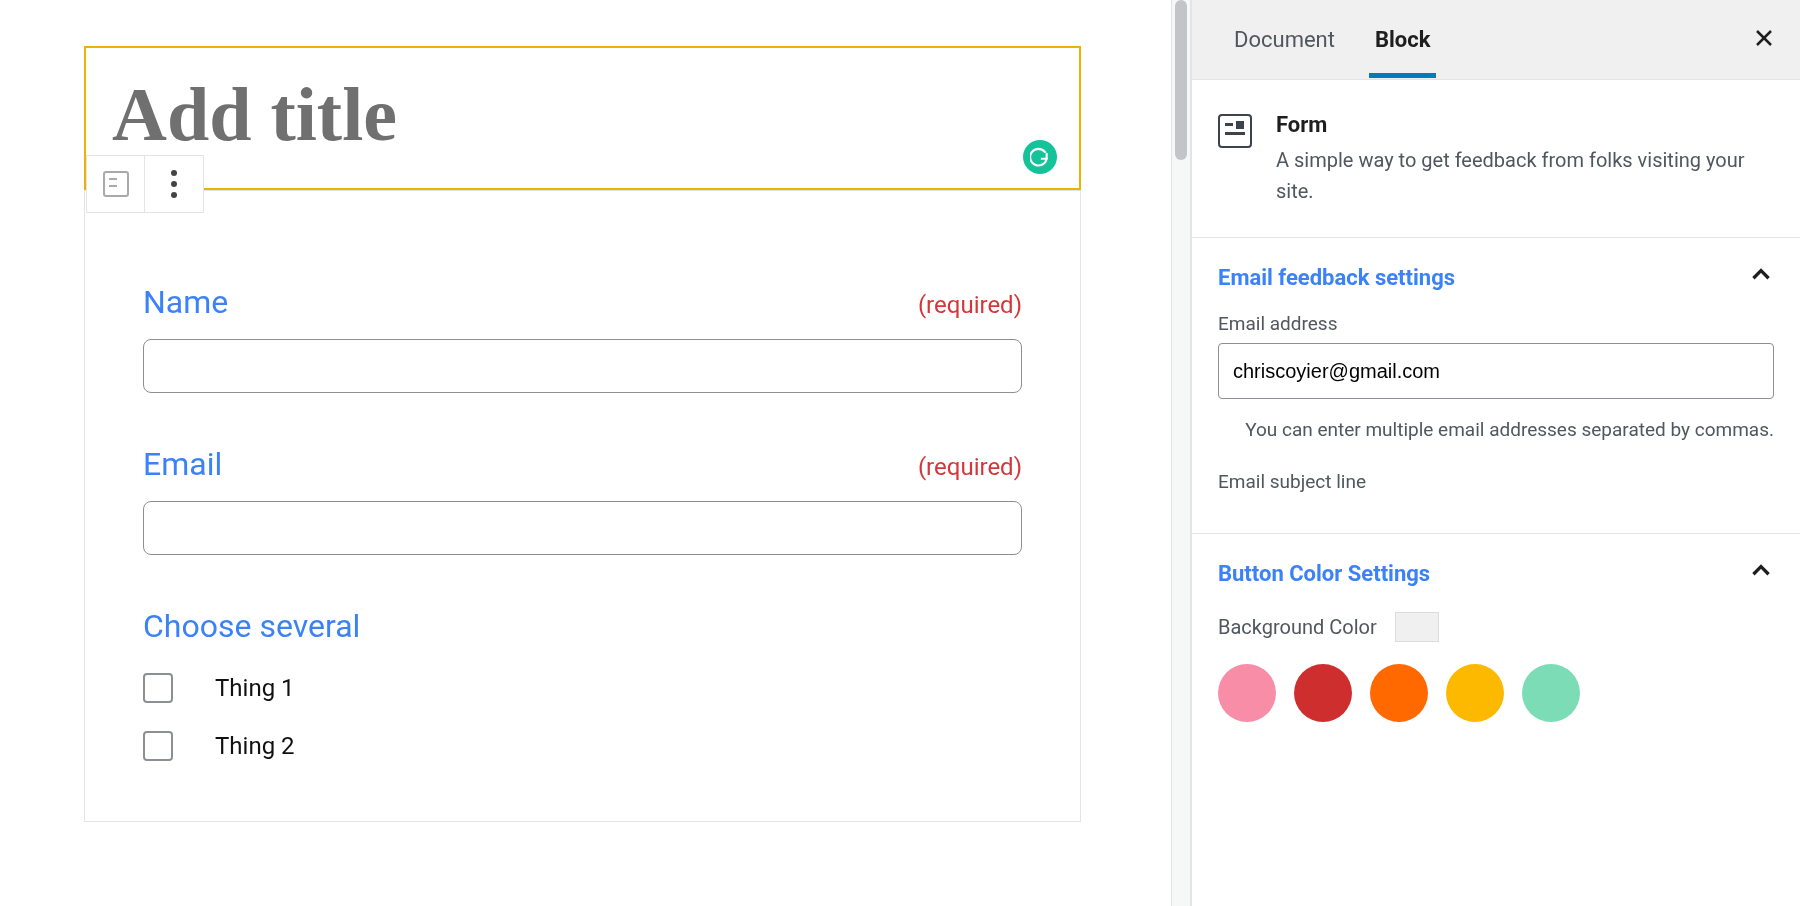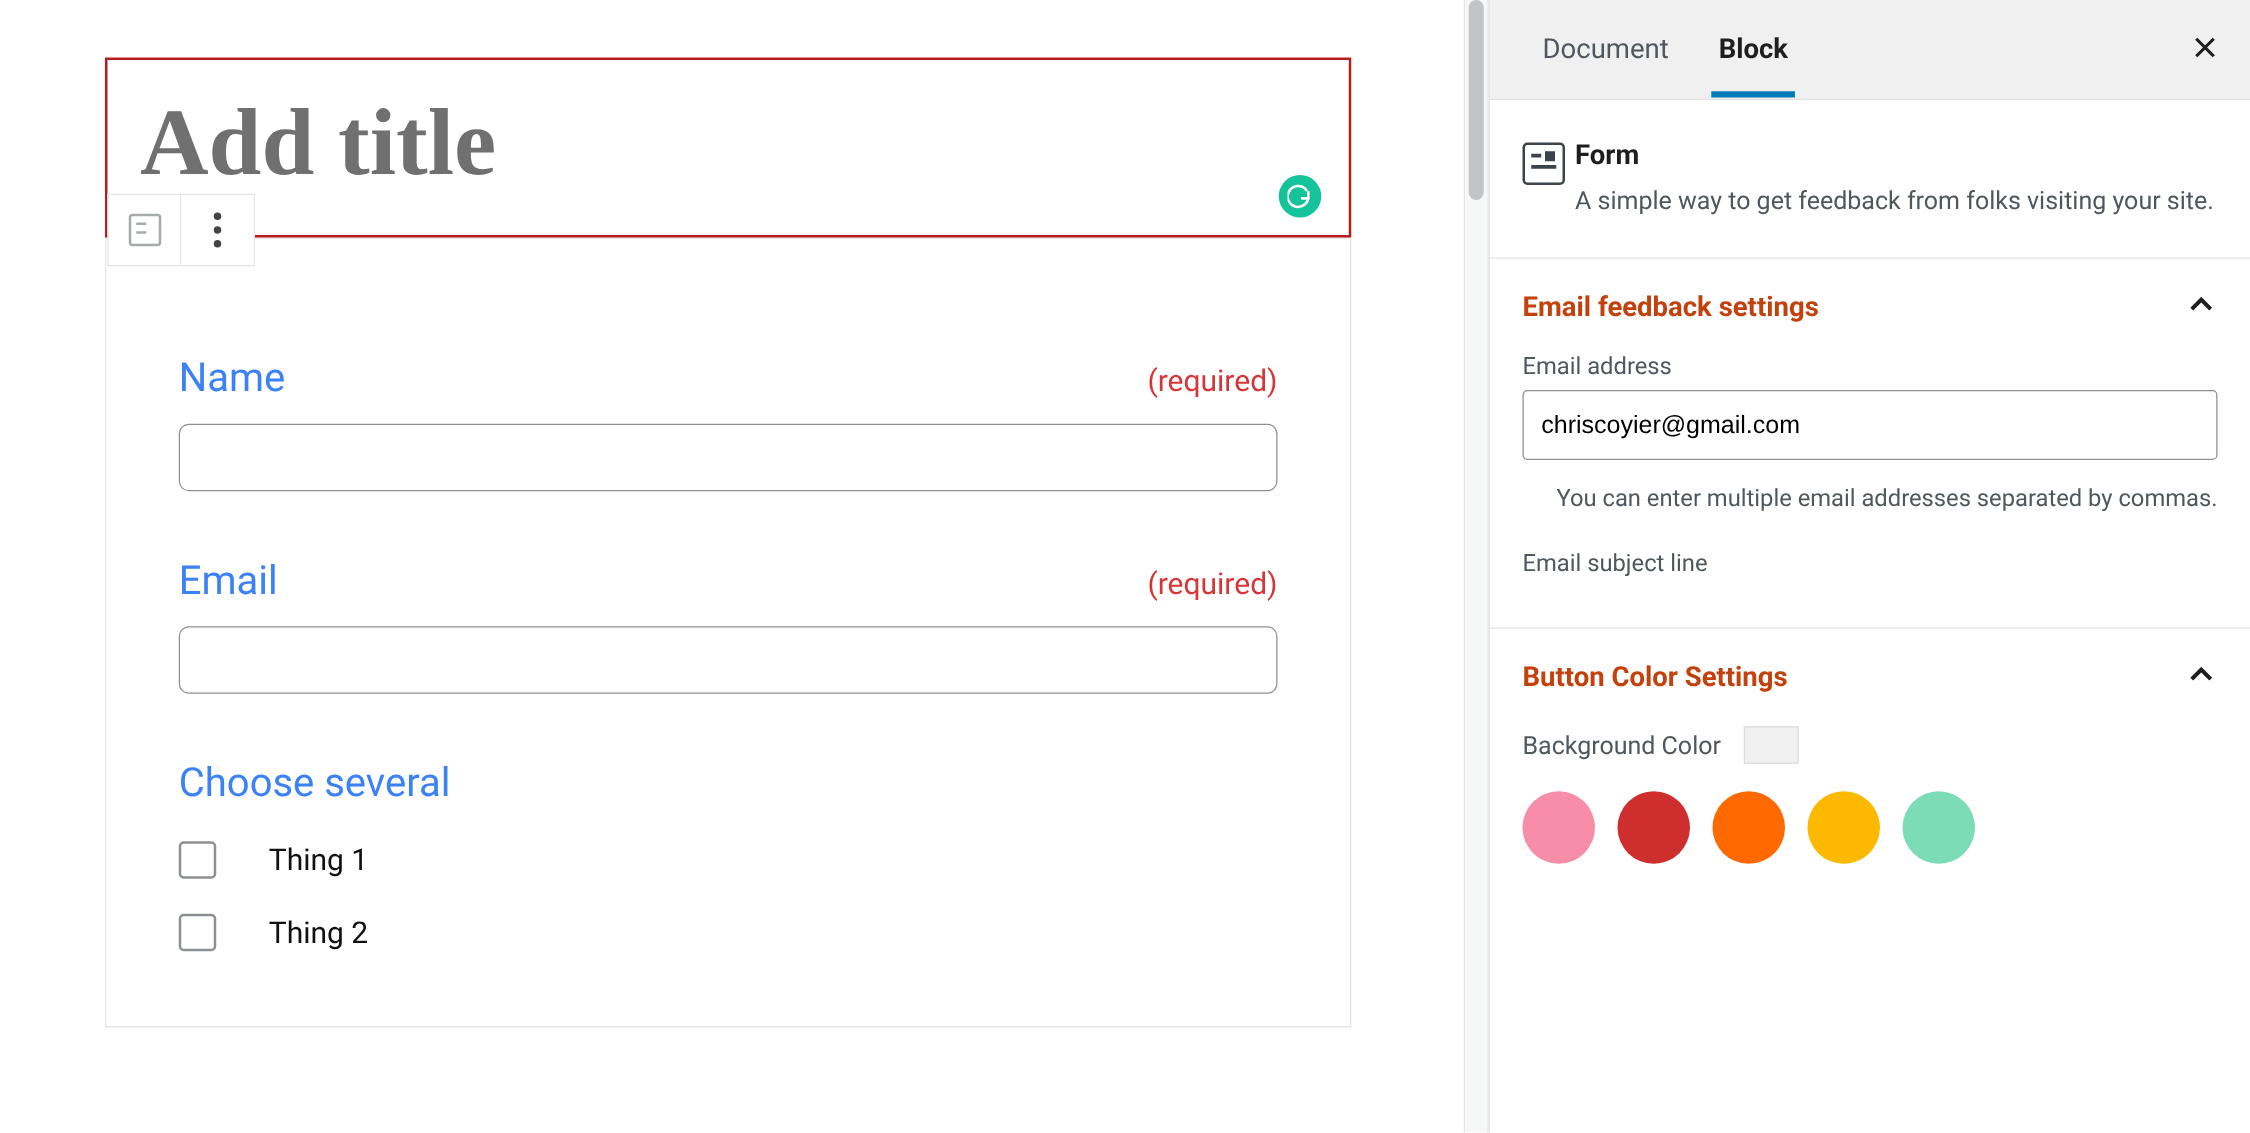--- a/index.html
+++ b/index.html
@@ -20,7 +20,7 @@
     }
 
     .title-block {
-      border: 2px solid #b91c1c;
+      border: 2px solid #eab308;
       position: relative;
       padding: 28px 28px 28px 26px;
       height: 144px;

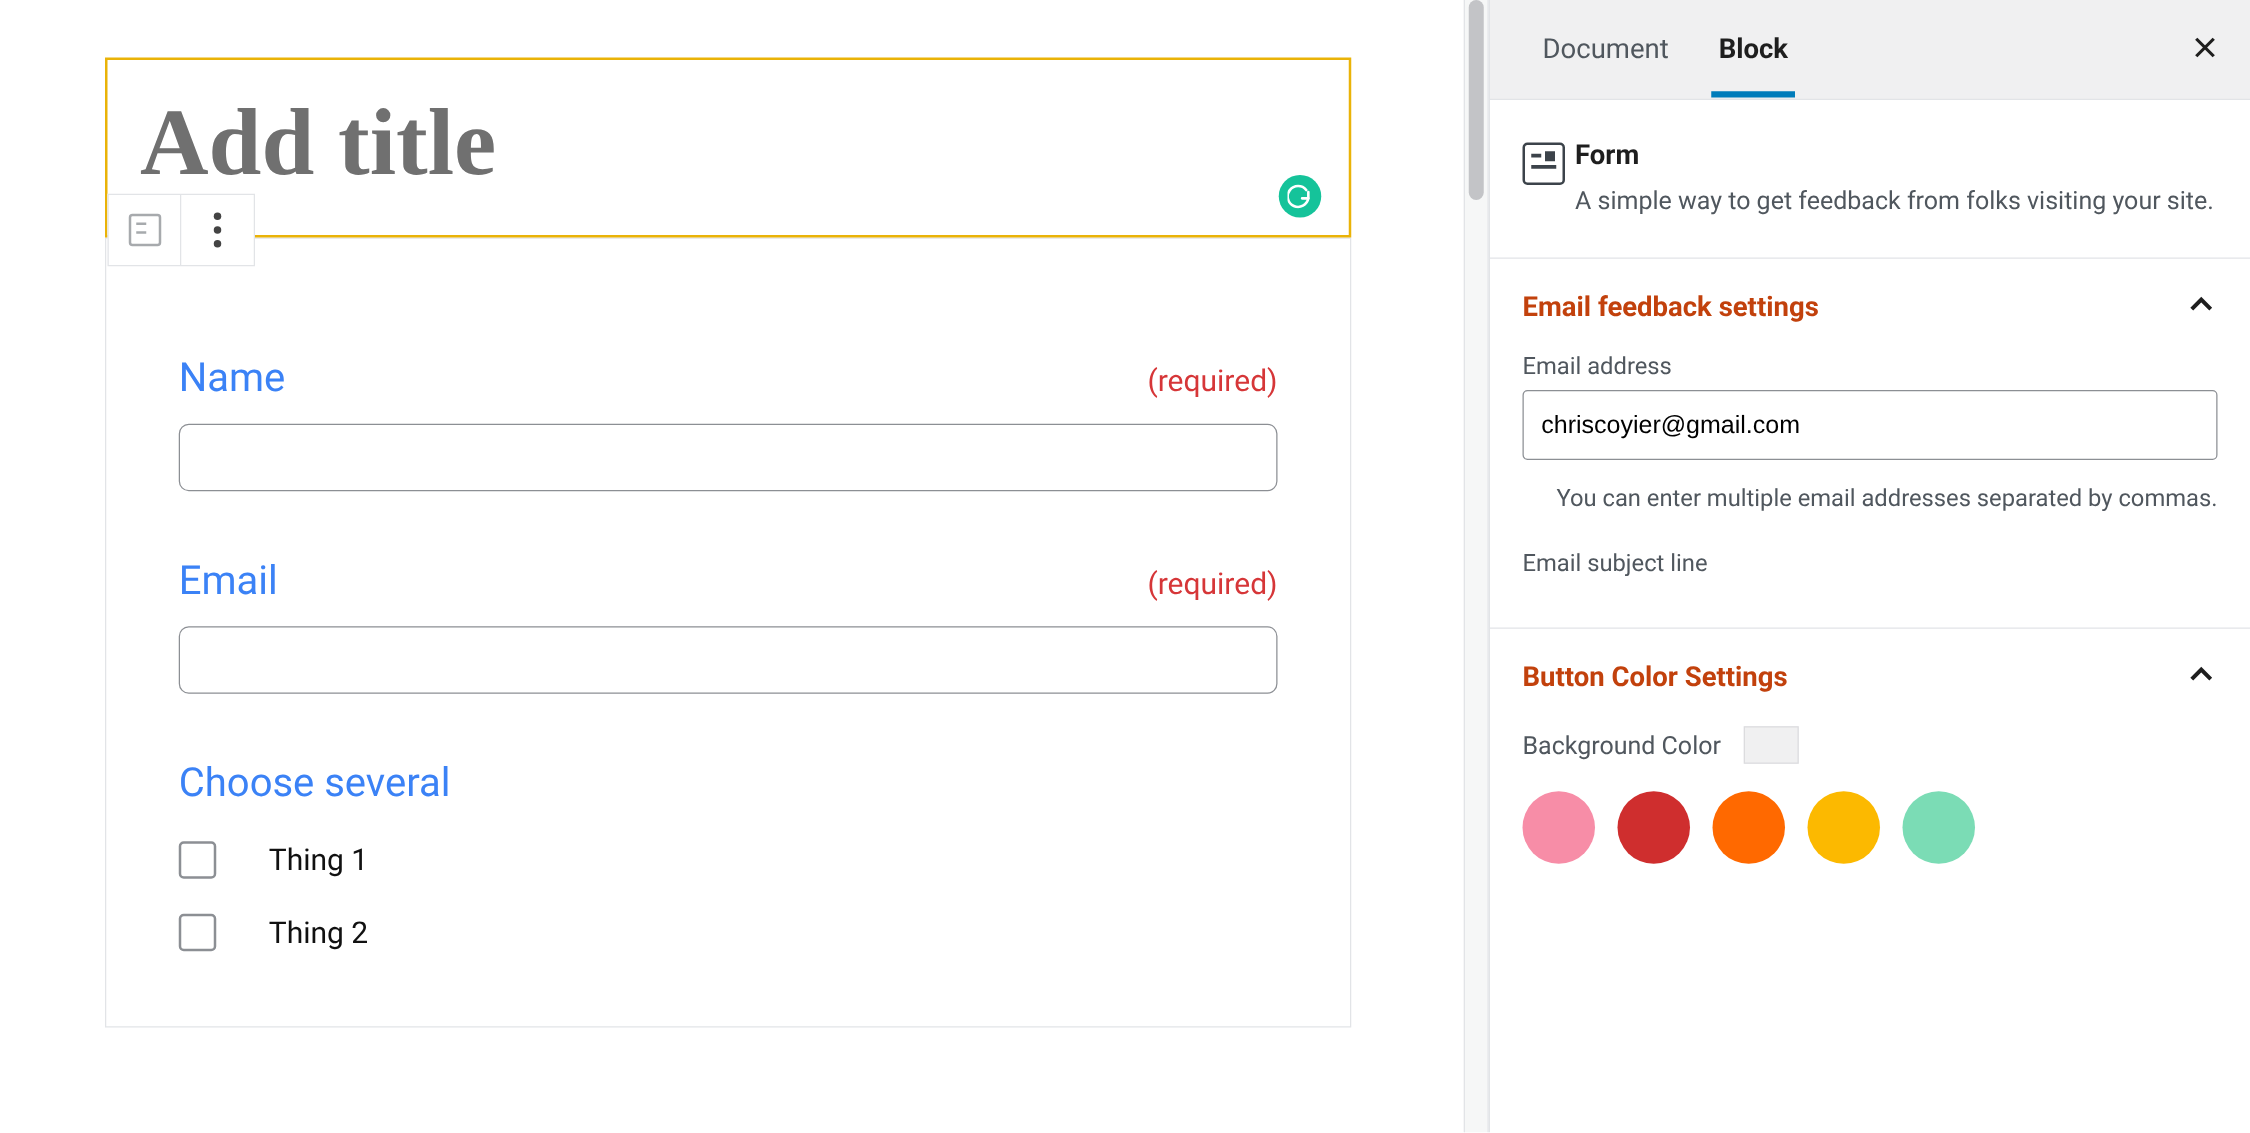--- a/index.html
+++ b/index.html
@@ -170,7 +170,7 @@
     .close-x svg { width: 24px; height: 24px; }
 
     .sidebar-header {
-      display: flex; gap: 8px; padding: 32px 26px 30px 26px;
+      display: flex; gap: 24px; padding: 32px 26px 30px 26px;
       border-bottom: 1px solid #e2e4e7;
     }
     .form-icon-lg {

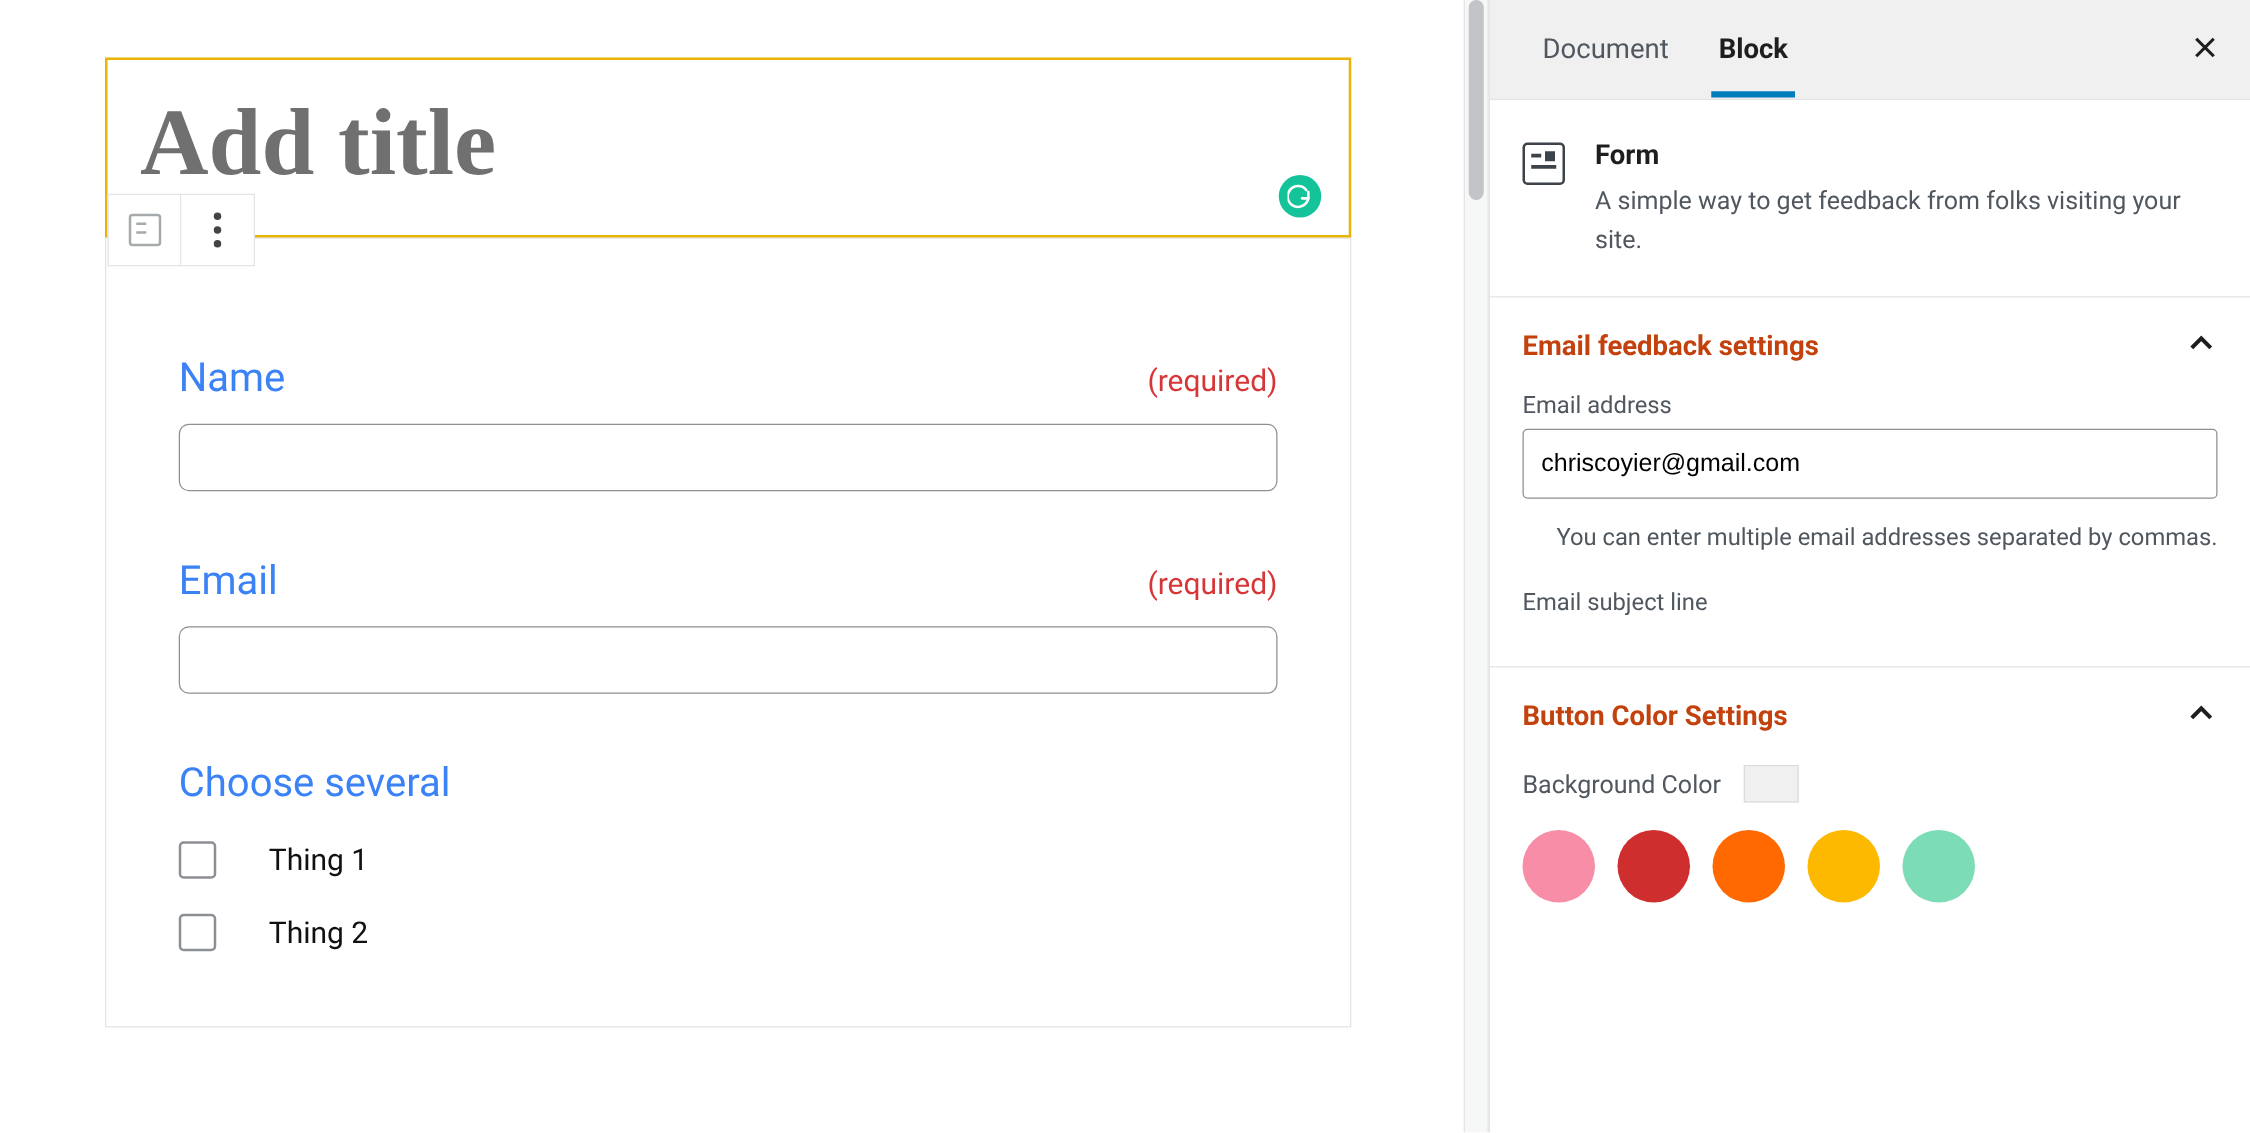--- a/index.html
+++ b/index.html
@@ -196,7 +196,7 @@
       display: flex; justify-content: space-between; align-items: center; cursor: pointer;
       margin-bottom: 20px;
     }
-    .panel-title { font-size: 22px; font-weight: 700; color: #c2410c; }
+    .panel-title { font-size: 22px; font-weight: 700; color: #3b82f6; }
     .chevron svg { width: 26px; height: 26px; }
 
     .panel-label {

